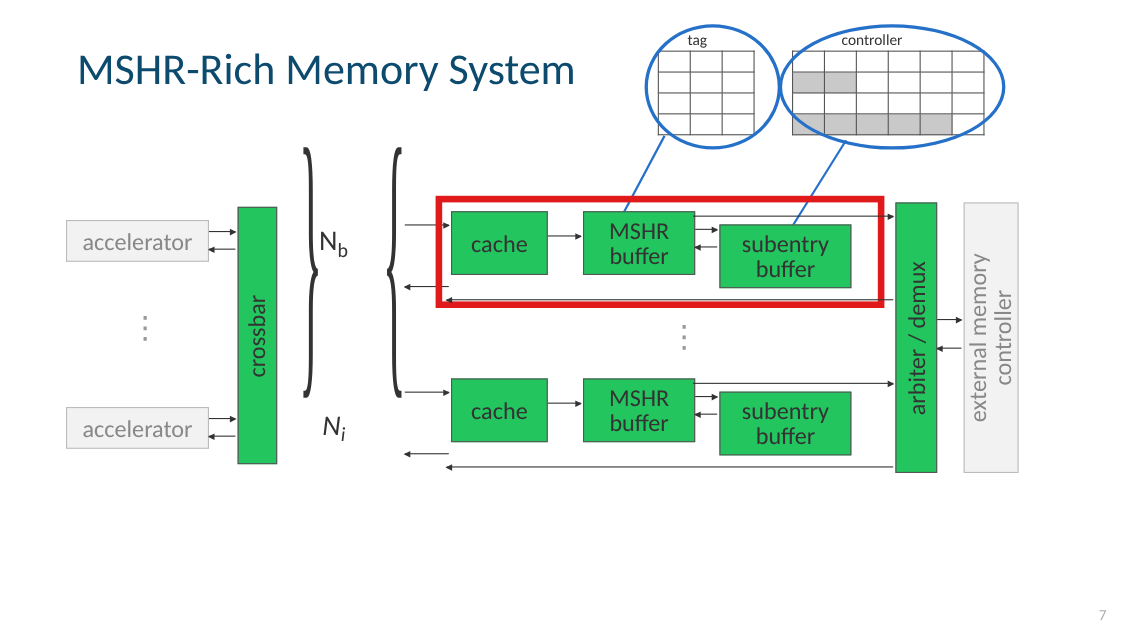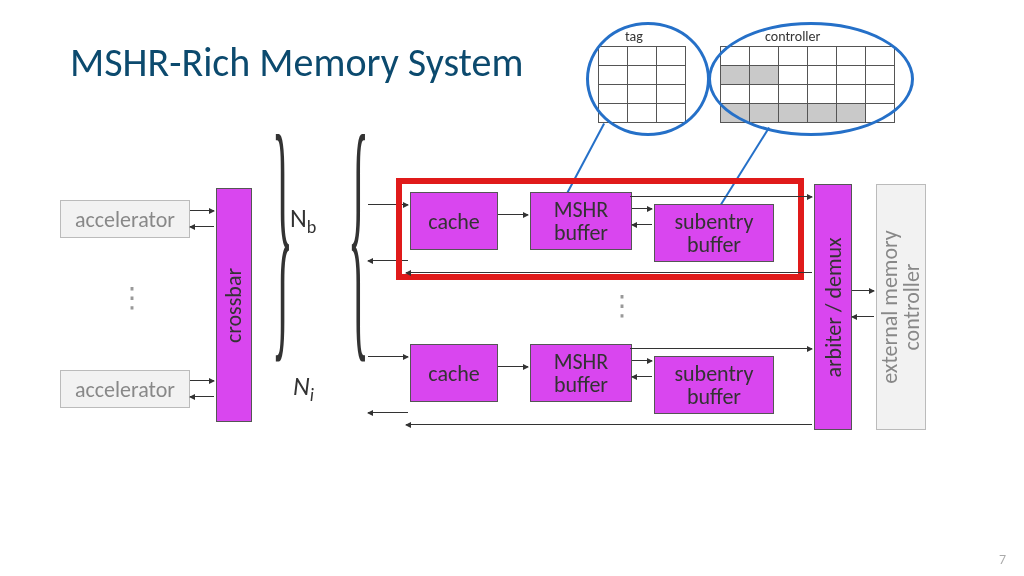--- a/index.html
+++ b/index.html
@@ -33,7 +33,7 @@
   .box {
     position: absolute;
     border: 1.2px solid #555;
-    background: #d946ef;
+    background: #22c55e;
     display: flex;
     align-items: center;
     justify-content: center;

